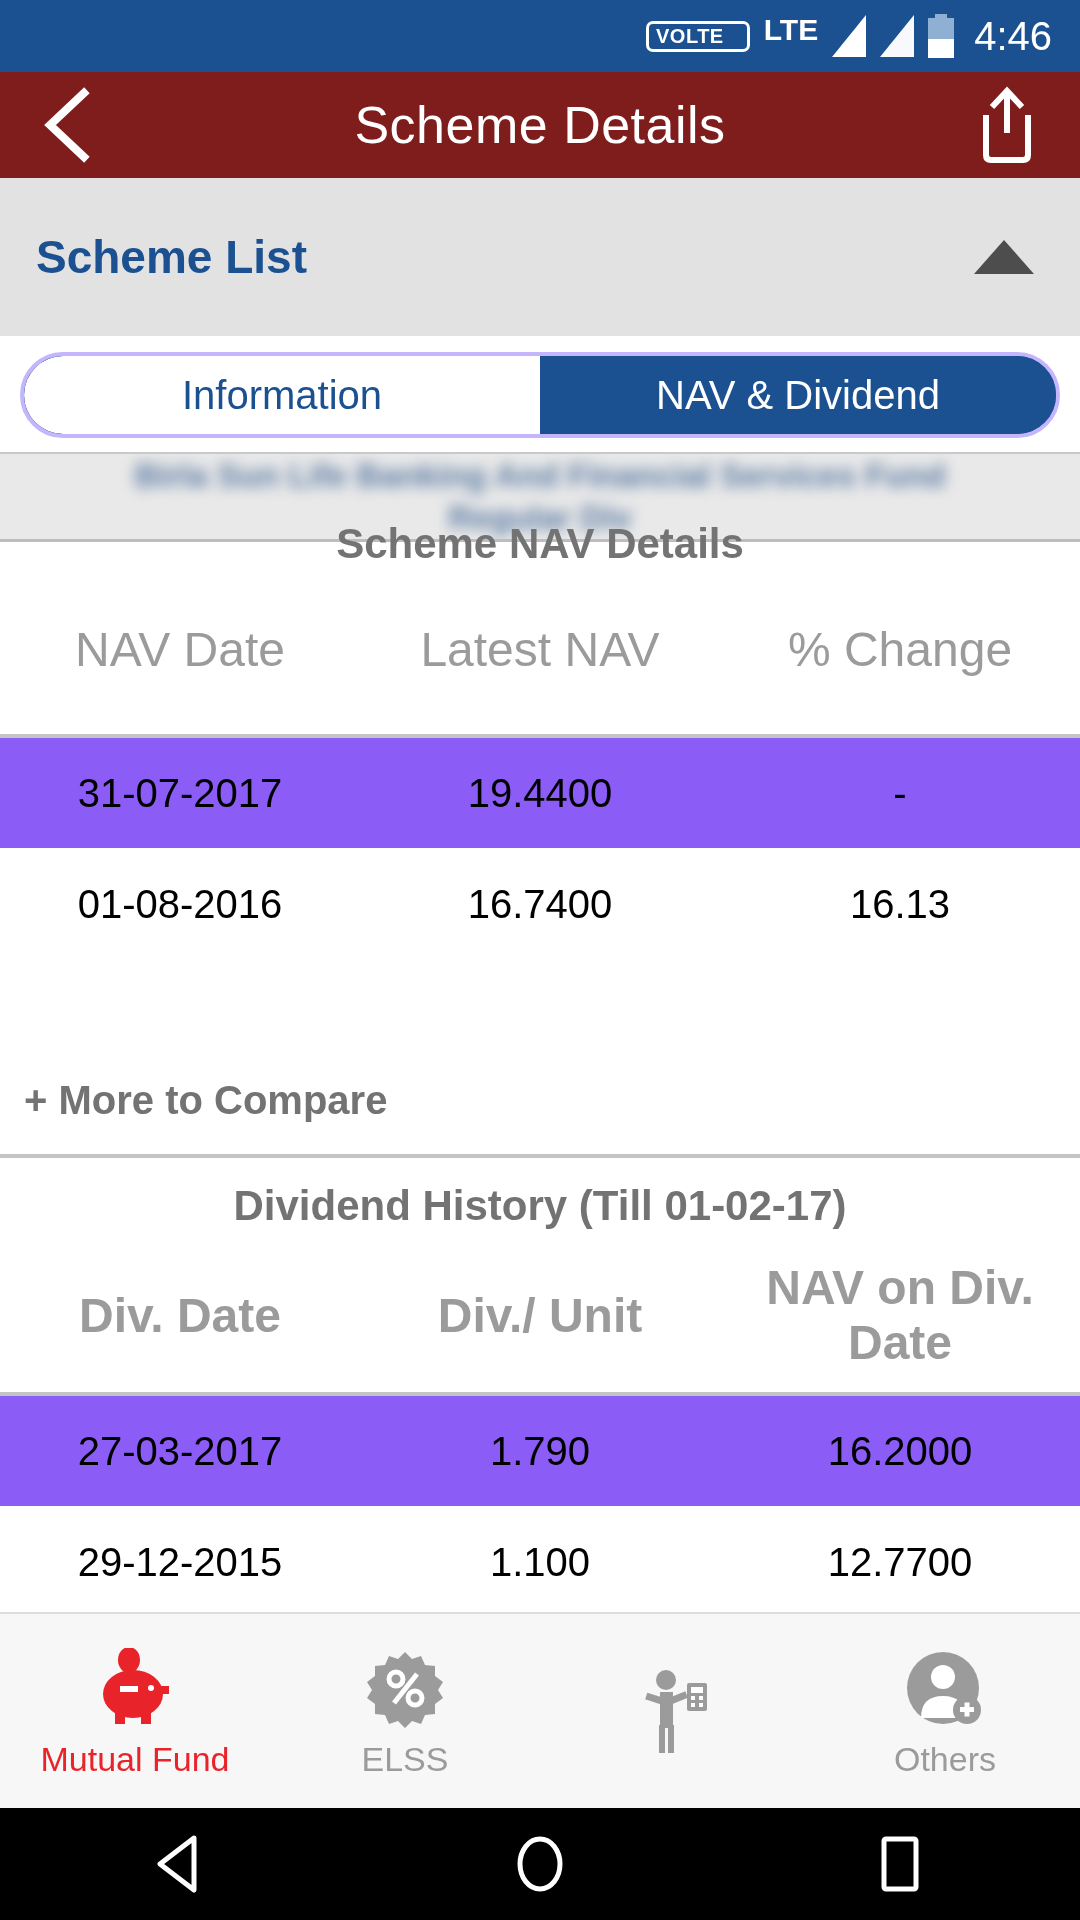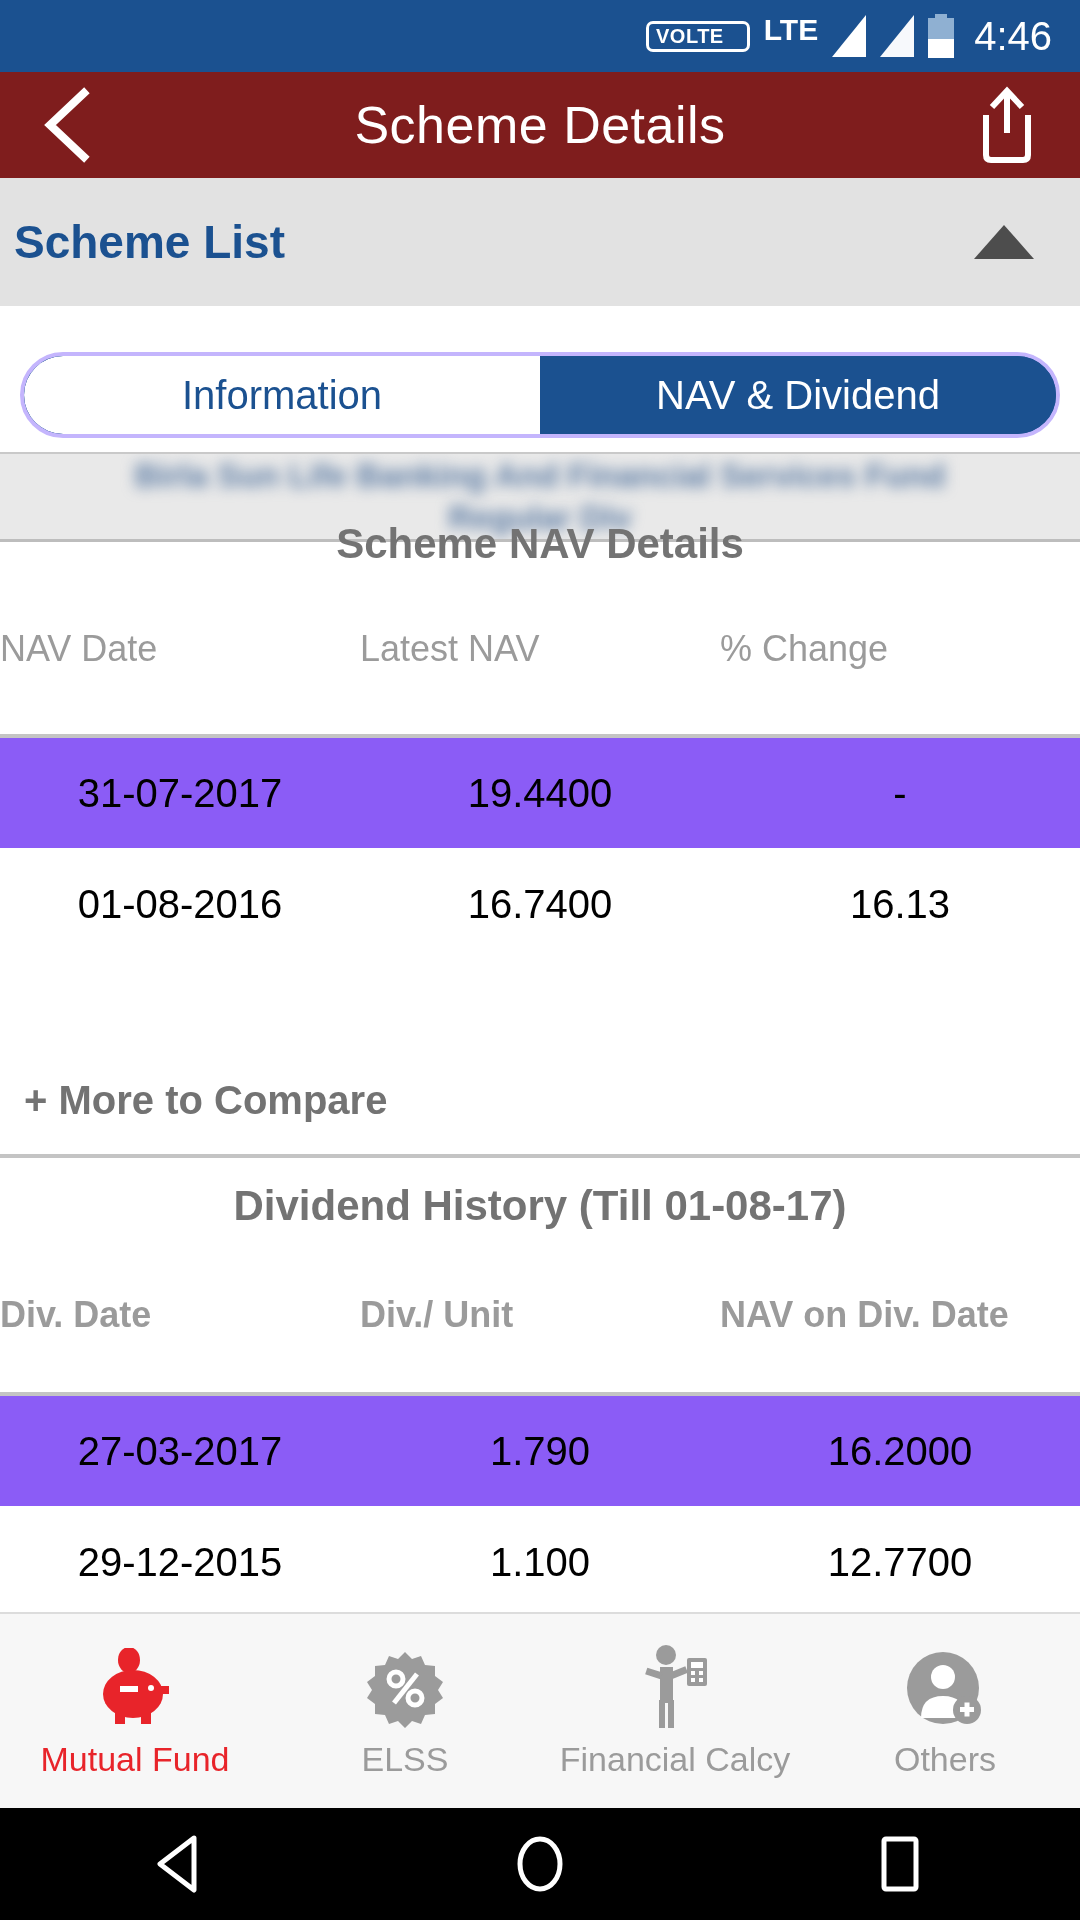--- a/index.html
+++ b/index.html
@@ -56,8 +56,8 @@
 
   
   .schemebar{
-    position:absolute; top:178px; left:0; width:1080px; height:128px;
-    background:#e2e2e2; display:flex; align-items:center;
+    position:absolute; top:178px; left:0; width:1080px; height:158px;
+    background:#e2e2e2; display:flex; align-items:center;padding-left:22px;
   }
   .schemebar-title{
     color:#1b5190; font-size:46px; font-weight:bold; margin-left:14px;

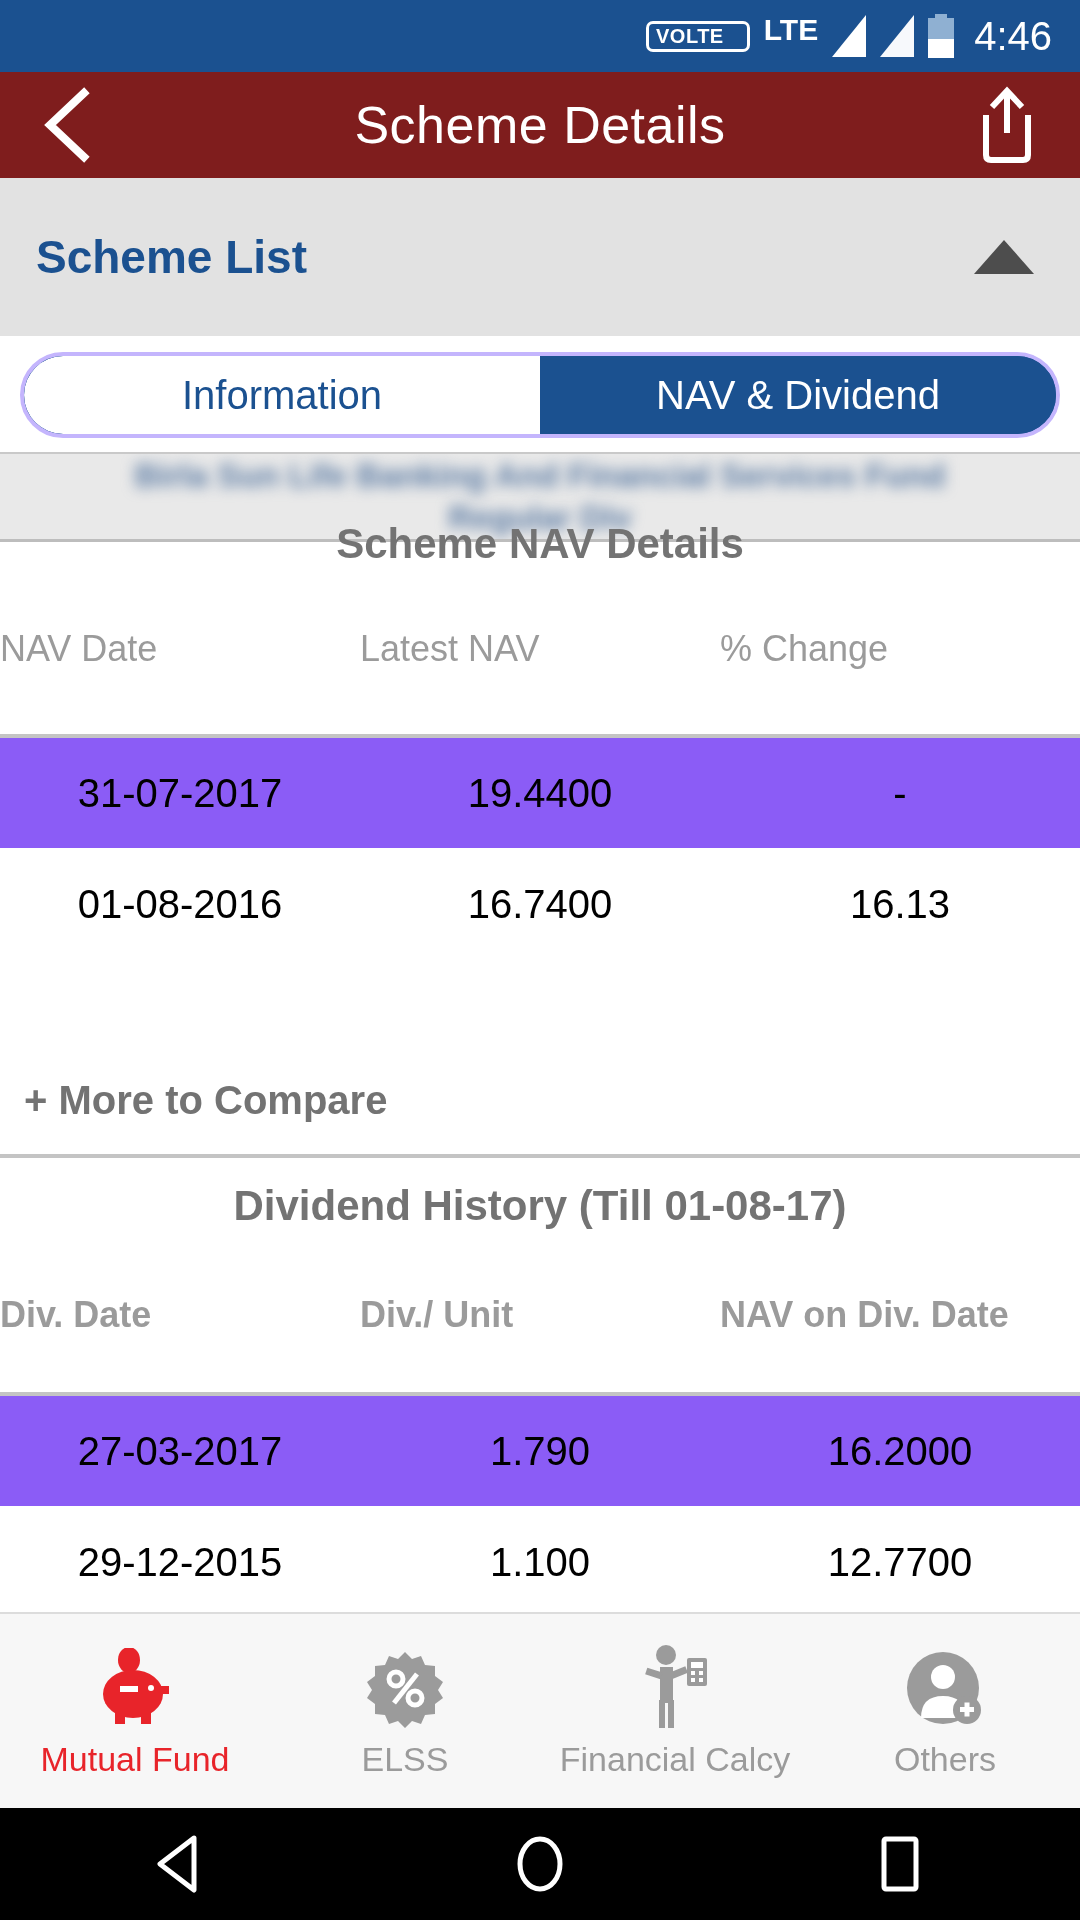--- a/index.html
+++ b/index.html
@@ -118,7 +118,7 @@
   .tbl{ width:1080px; }
   .tbl .hrow{ display:flex; width:1080px; }
   .tbl .hrow .c{
-    color:#9b9b9b; font-size:36px; 
+    color:#9b9b9b; font-size:48px; text-align:center;
   }
   .tbl .hrow.bold .c{ font-weight:bold; }
   .tbl .drow{ display:flex; width:1080px; align-items:center; }

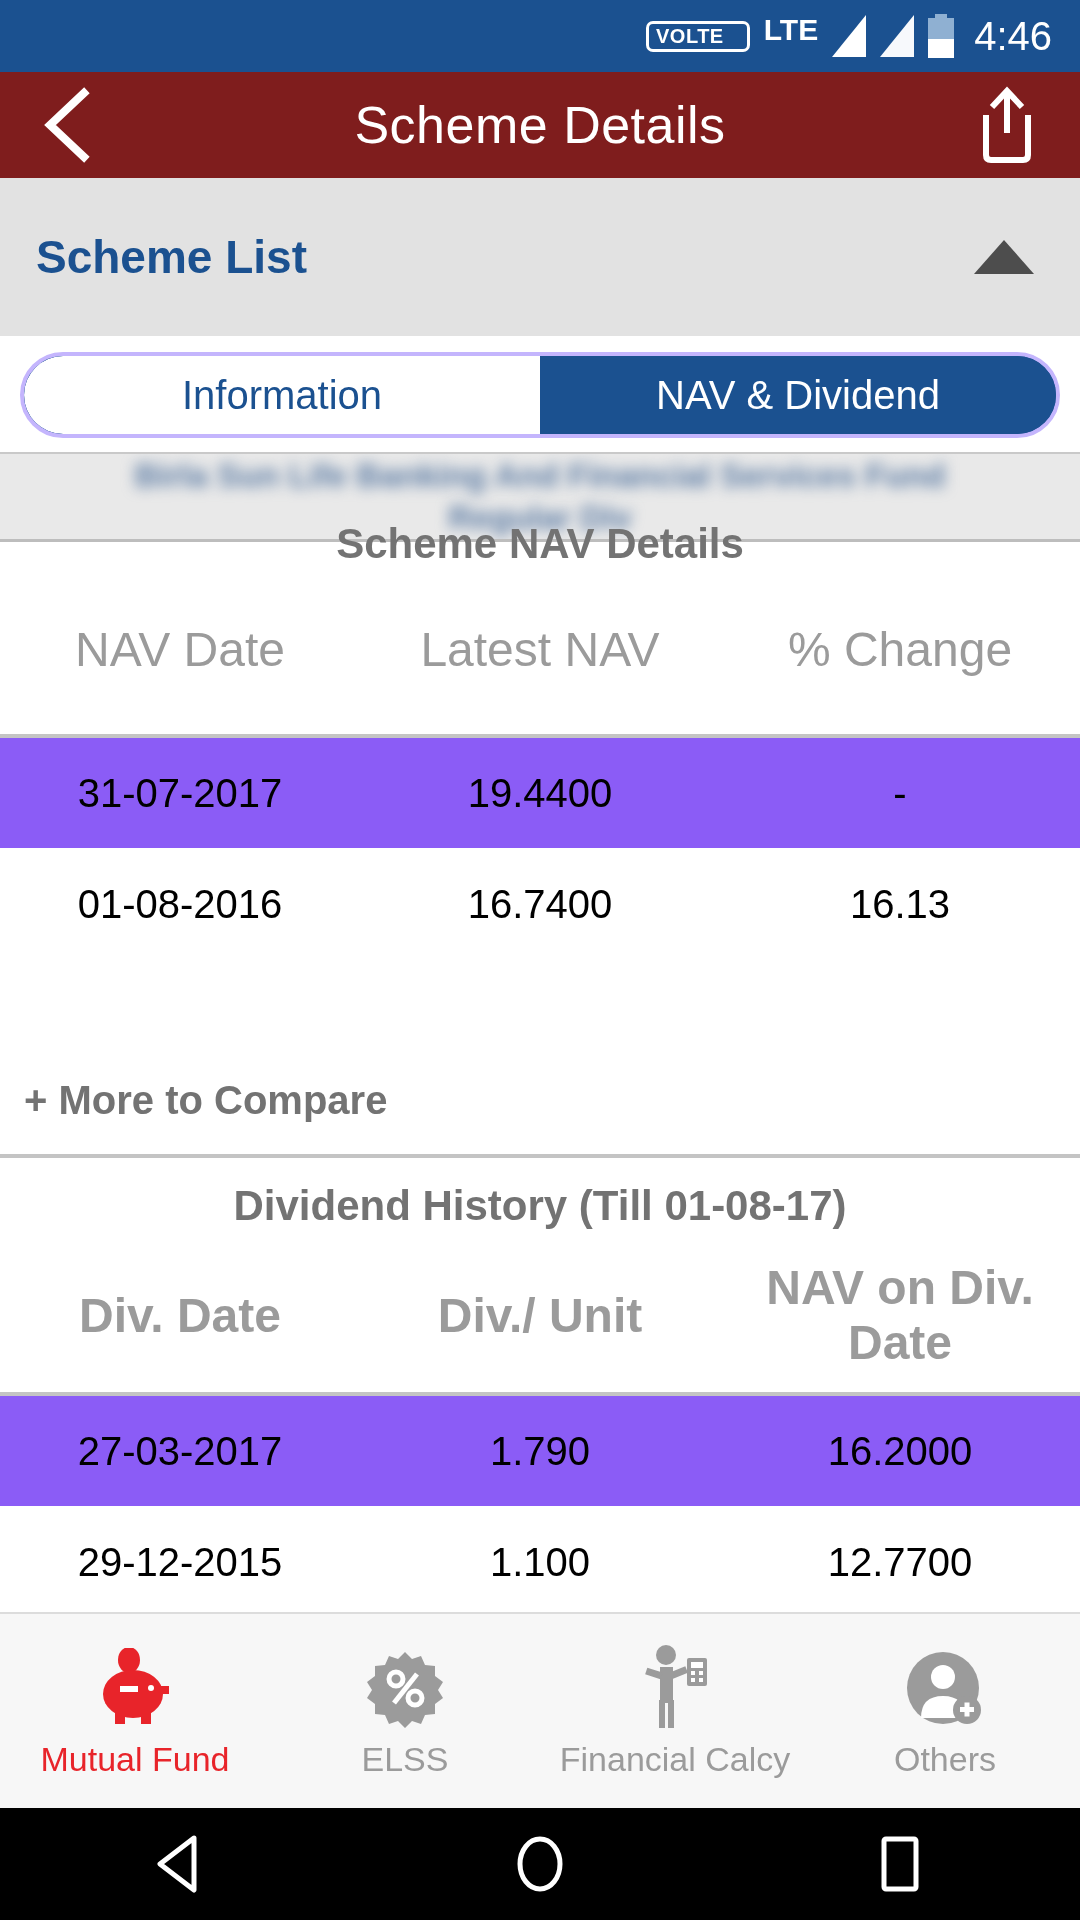--- a/index.html
+++ b/index.html
@@ -236,7 +236,7 @@
 
   <div class="divider" style="position:absolute; top:1154px; left:0;"></div>
 
-  <div class="section-title" style="position:absolute; top:1182px; left:0;">Dividend History (Till 01-08-17)</div>
+  <div class="section-title" style="position:absolute; top:1182px; left:0;">Dividend History (Till 01-02-17)</div>
 
   <div class="tbl" style="position:absolute; top:1270px; left:0;">
     <div class="hrow bold" style="height:90px; align-items:center;">

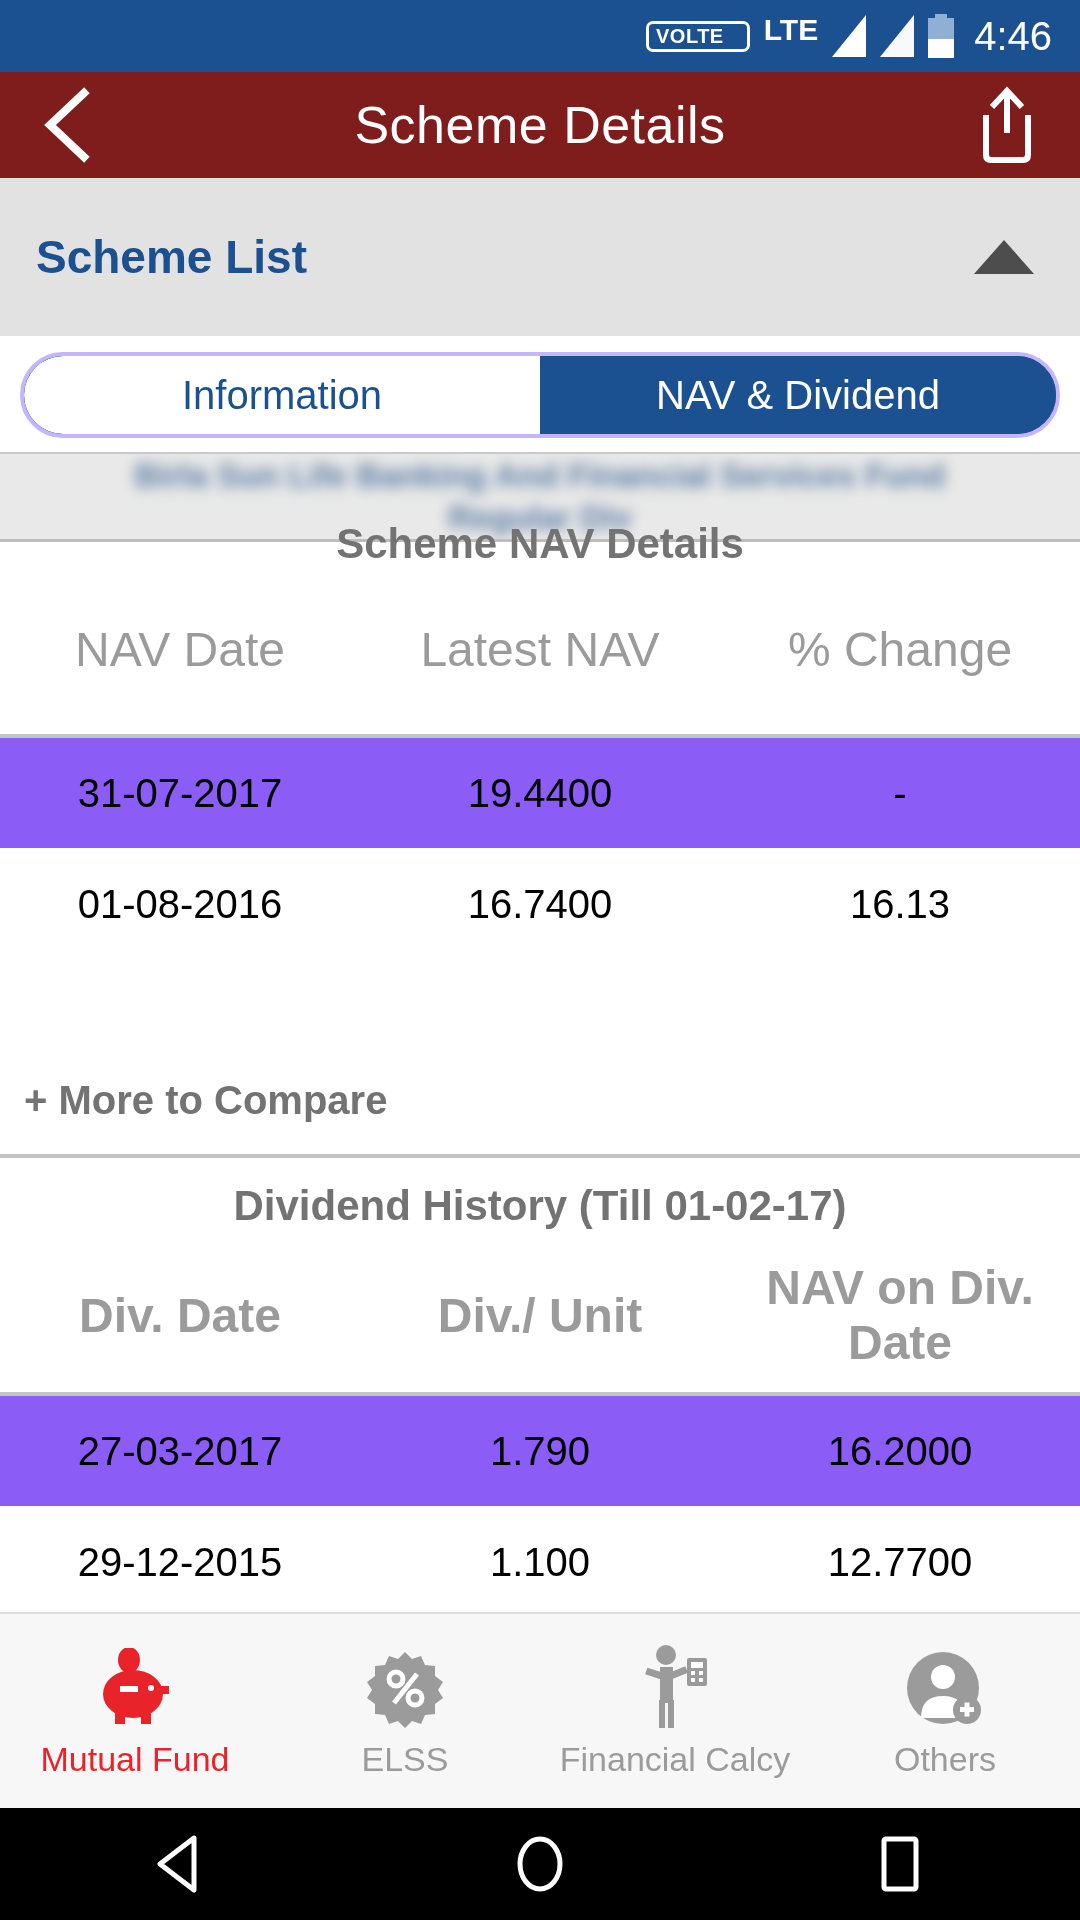--- a/index.html
+++ b/index.html
@@ -303,7 +303,6 @@
           <rect x="64" y="34" width="4" height="4" fill="#ffffff"></rect>
         </svg>
       </div>
-      <div class="tlabel">Financial Calcy</div>
     </div>
 
     <div class="tab">

